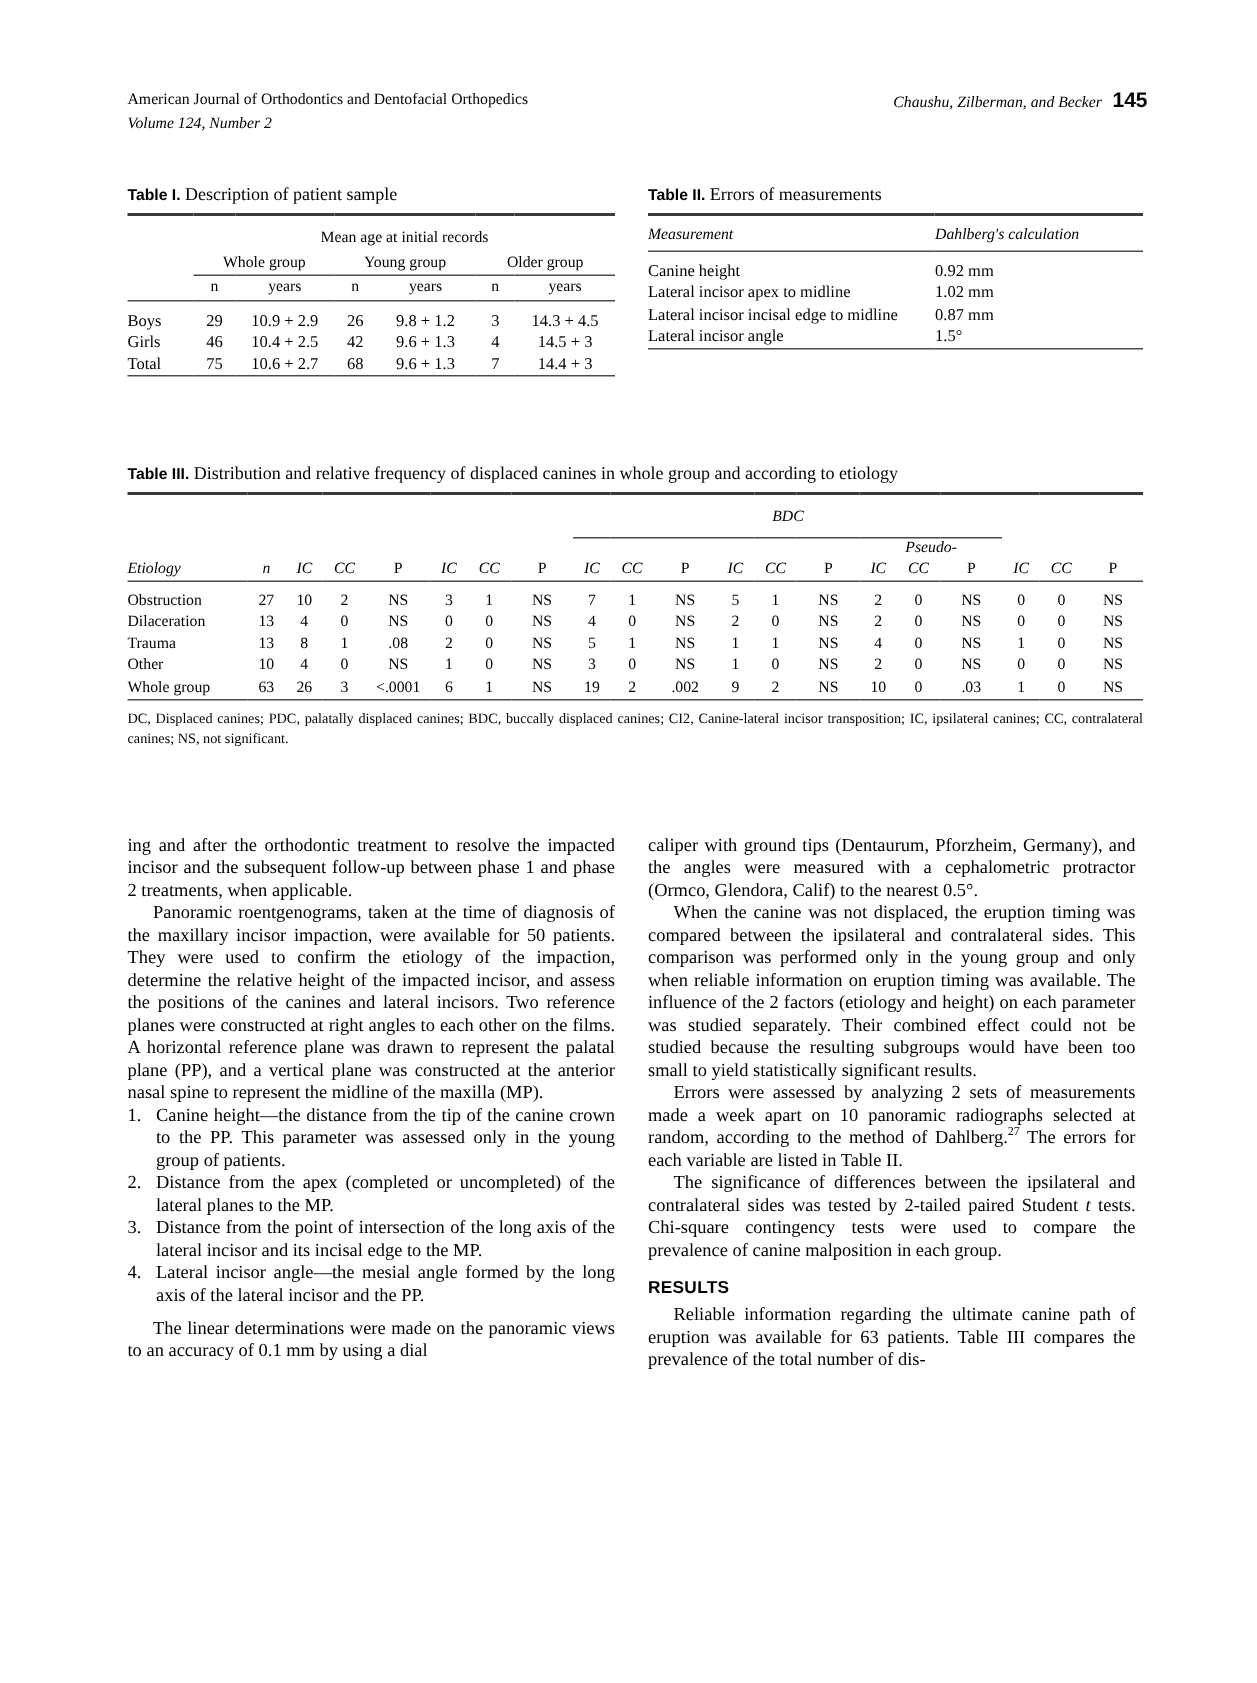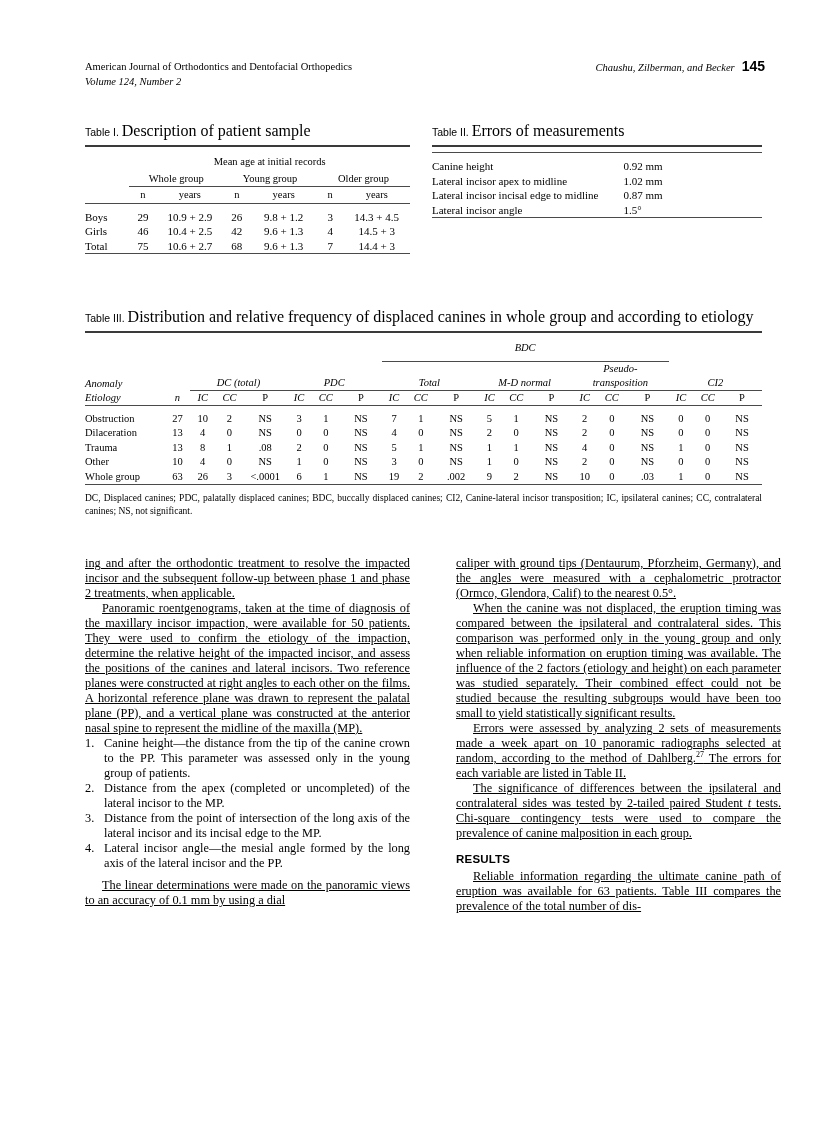--- a/index.html
+++ b/index.html
@@ -61,7 +61,7 @@
   }
   .tbl-title .tnum {
     font-family: "Liberation Sans", sans-serif;
-    font-weight: normal;
+    font-weight: bold;
     font-size: 10.5px;
   }
   .tbl-title .ttext {

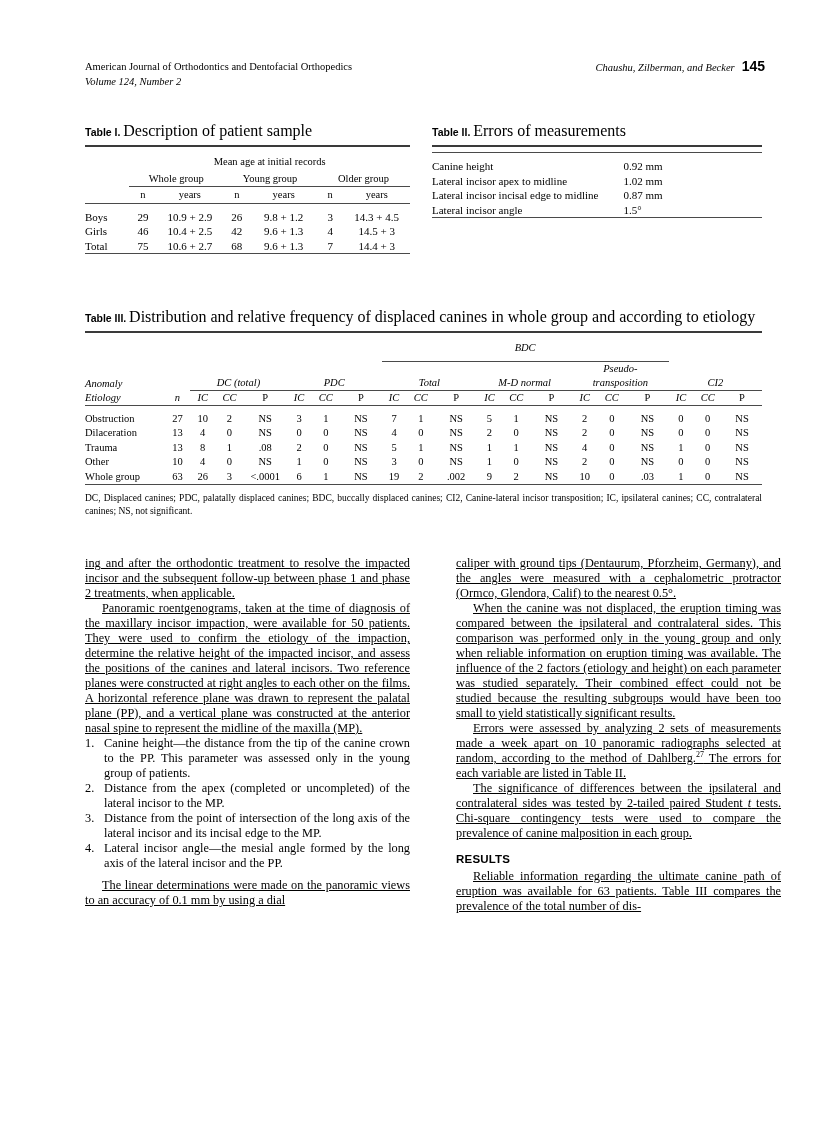--- a/index.html
+++ b/index.html
@@ -66,7 +66,7 @@
   }
   .tbl-title .ttext {
     font-family: "Liberation Serif", serif;
-    font-size: 16px;
+    font-size: 12px;
   }
   table.sci {
     border-collapse: collapse;

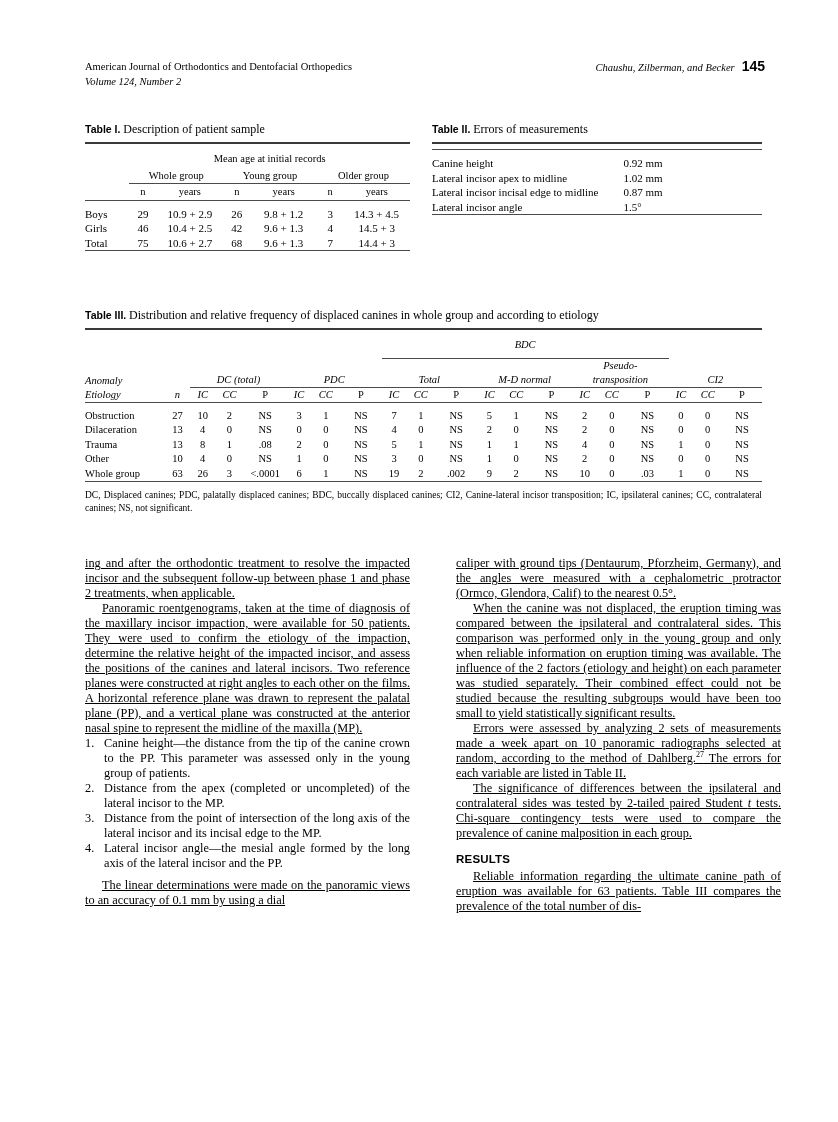--- a/index.html
+++ b/index.html
@@ -274,6 +274,10 @@
         <tr class="rule-top">
           <td style="height:5px"></td>
             <td></td>
+        </tr>
+        <tr class="hd">
+          <td class="lft">Measurement</td>
+          <td class="val">Dahlberg's calculation</td>
         </tr>
         <tr class="rule-thin">
           <td colspan="2" style="height:6px"></td>

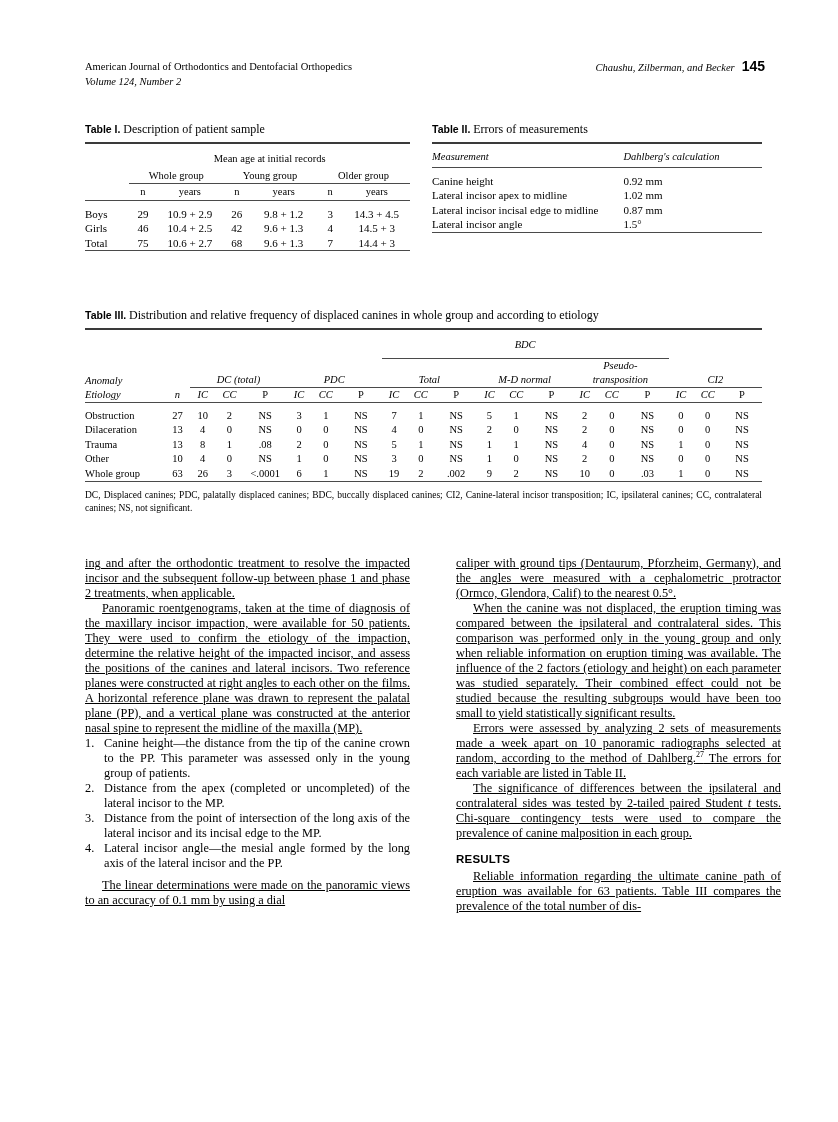--- a/index.html
+++ b/index.html
@@ -358,16 +358,6 @@
           <td colspan="3"></td>
         </tr>
 
-        <tr>
-          <td class="lft anom">Anomaly</td>
-          <td></td>
-          <td class="ctr sub grp-rule" colspan="3">DC (total)</td>
-          <td class="ctr sub grp-rule" colspan="3">PDC</td>
-          <td class="ctr sub grp-rule" colspan="3">Total</td>
-          <td class="ctr sub grp-rule" colspan="3">M-D normal</td>
-          <td class="ctr sub grp-rule" colspan="3">transposition</td>
-          <td class="ctr sub grp-rule" colspan="3">CI2</td>
-        </tr>
 
         <tr>
           <td class="lft etio">Etiology</td>

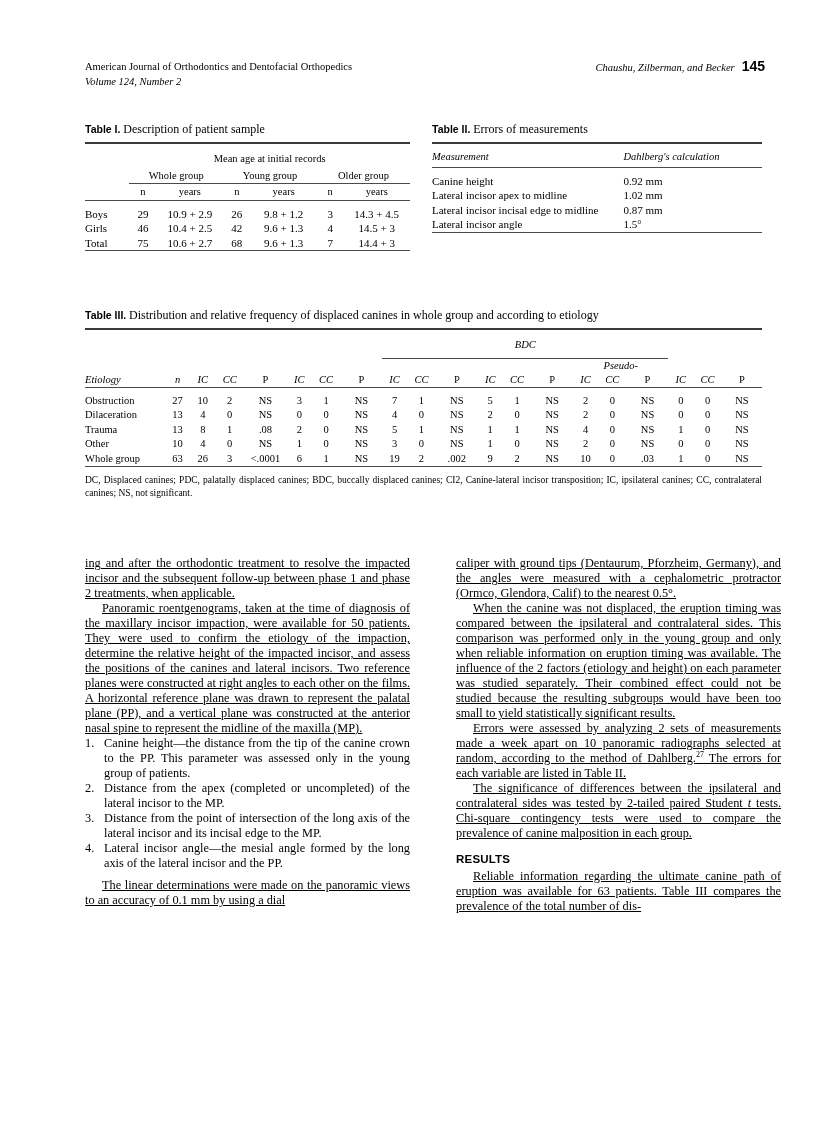--- a/index.html
+++ b/index.html
@@ -136,7 +136,7 @@
   }
   #colL { left: 85px; top: 556px; }
   #colR { left: 456px; top: 556px; }
-  .col p { margin: 0; text-decoration: underline; }
+  .col p { margin: 0; }
   .col p.ind { text-indent: 17px; }
   .col .numlist {
     margin: 0;

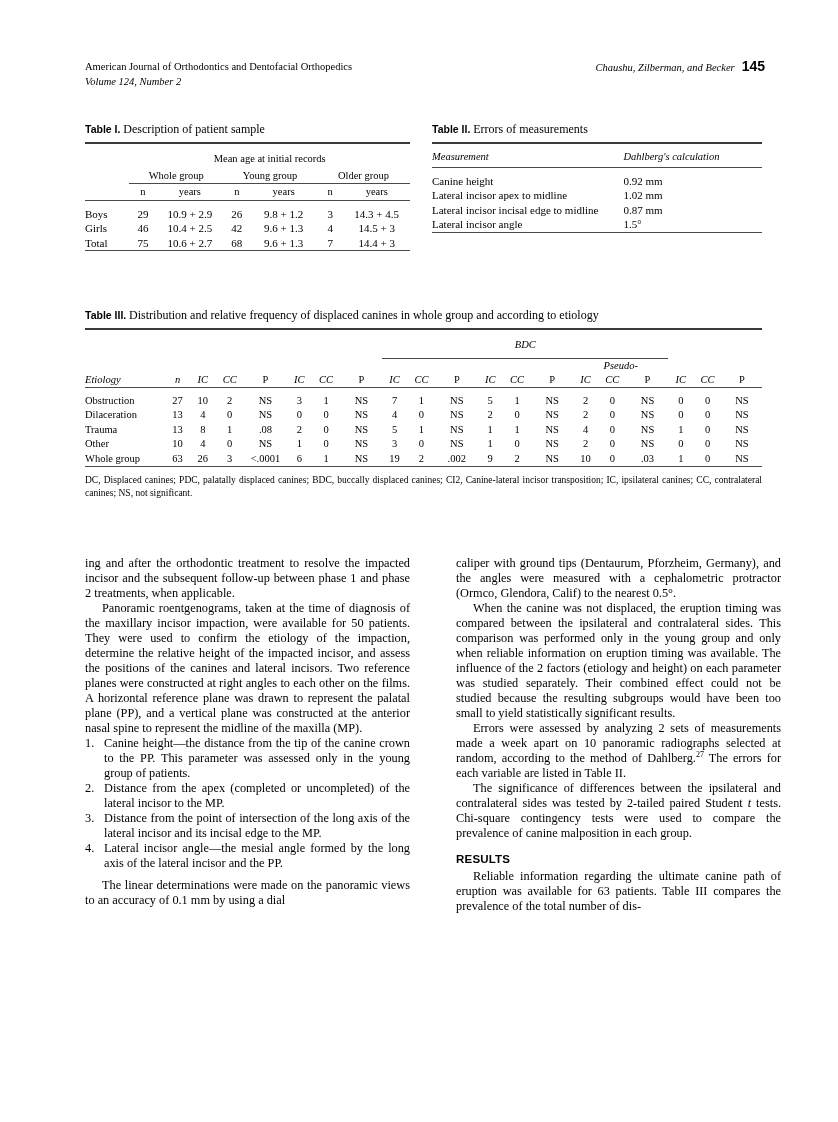--- a/index.html
+++ b/index.html
@@ -135,7 +135,7 @@
     text-justify: inter-word;
   }
   #colL { left: 85px; top: 556px; }
-  #colR { left: 456px; top: 556px; }
+  #colR { left: 432px; top: 556px; }
   .col p { margin: 0; }
   .col p.ind { text-indent: 17px; }
   .col .numlist {

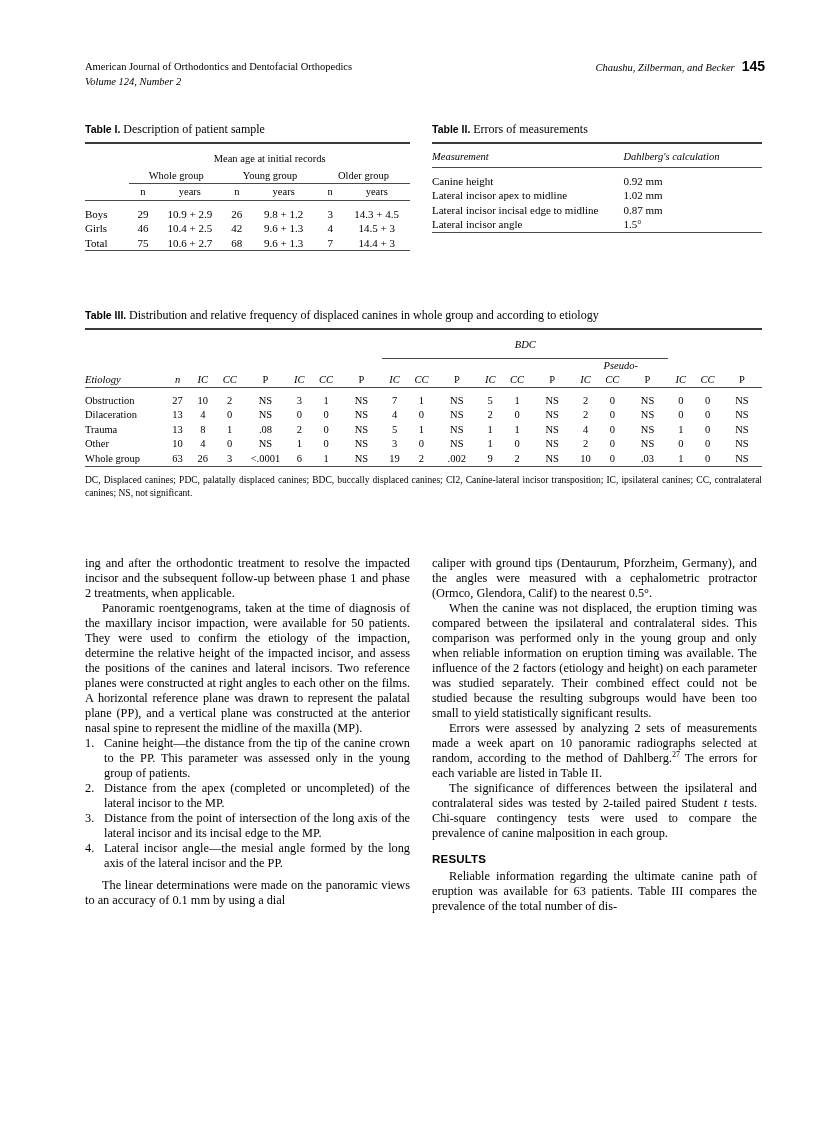--- a/index.html
+++ b/index.html
@@ -520,7 +520,7 @@
       </li>
       <li>
         <span class="lnum">2.</span>
-        <span>Distance from the apex (completed or uncompleted) of the lateral incisor to the MP.</span>
+        <span>Distance from the apex (completed or uncompleted) of the lateral planes to the MP.</span>
       </li>
       <li>
         <span class="lnum">3.</span>

